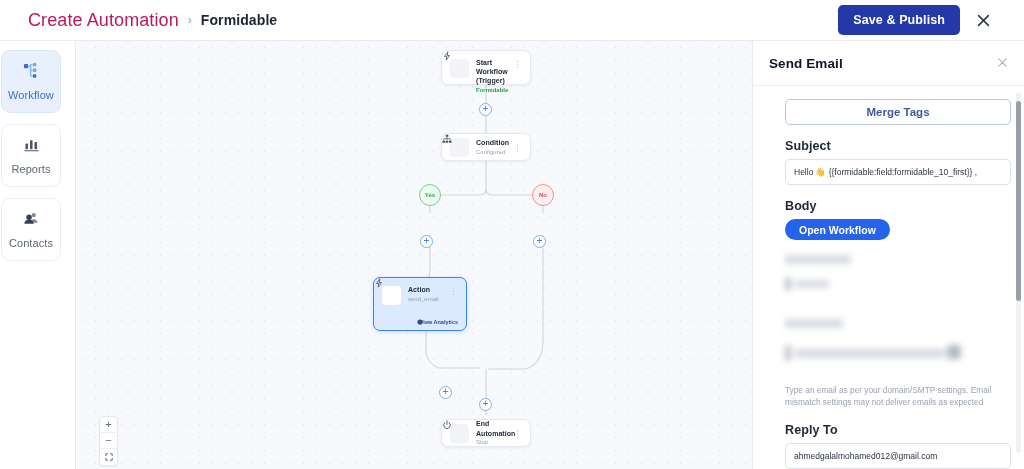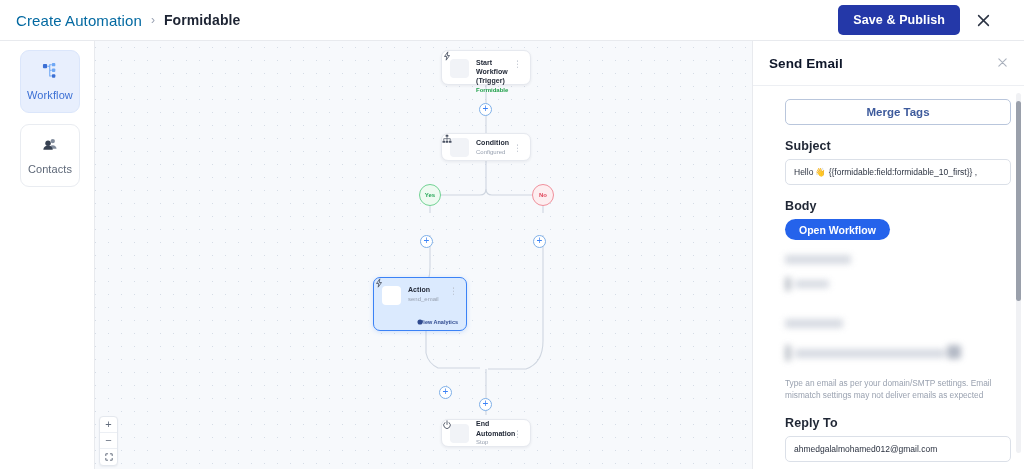--- a/index.html
+++ b/index.html
@@ -20,7 +20,7 @@
     z-index: 30;
   }
   .breadcrumb { display: flex; align-items: center; padding-left: 16px; gap: 9px; }
-  .bc-link { font-size: 15px; color: #0369a1; letter-spacing: .1px; }
+  .bc-link { font-size: 18px; color: #be185d; letter-spacing: .1px; margin-left: 12px; }
   .bc-sep { font-size: 12px; color: #99a2b3; }
   .bc-current { font-size: 14px; color: #1d2433; font-weight: 700; letter-spacing: .1px; }
 

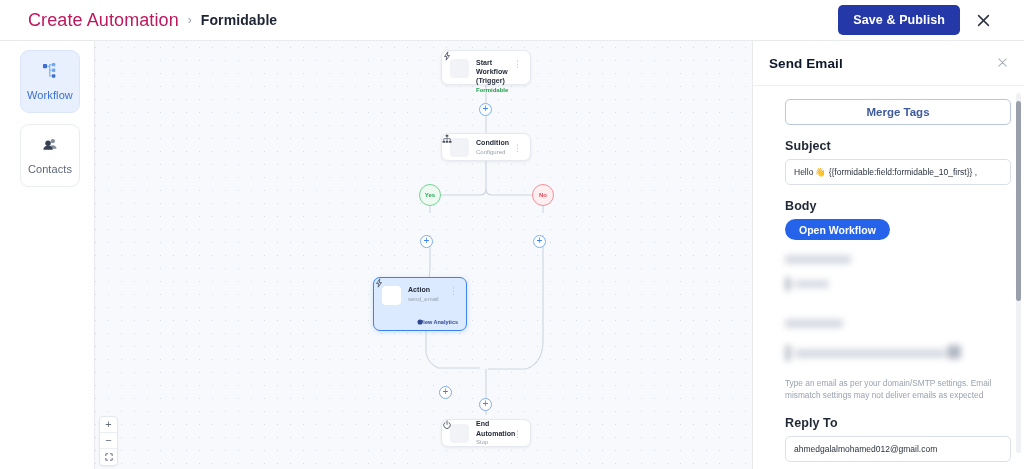--- a/index.html
+++ b/index.html
@@ -48,7 +48,7 @@
     width: 76px; height: 428px;
     background: #ffffff;
     border-right: 1px solid #e8eaee;
-    padding: 9px 1px; z-index: 20; margin-left: 19px;
+    padding: 9px 1px; z-index: 20;
   }
   .rail-item {
     width: 60px; height: 63px;

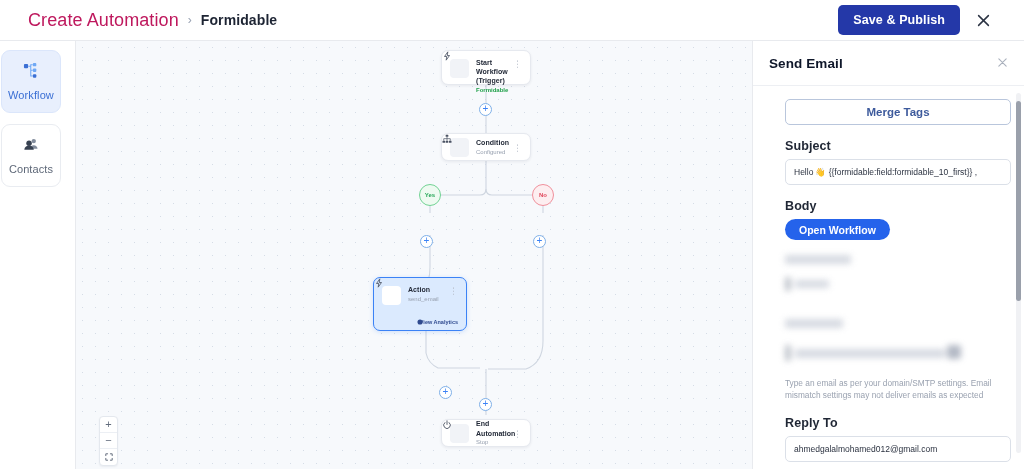--- a/index.html
+++ b/index.html
@@ -261,6 +261,17 @@
     <span class="rail-label">Workflow</span>
   </div>
 
+  <div class="rail-item">
+    <span>
+      <svg width="17" height="17" viewBox="0 0 18 18" aria-hidden="true">
+        <rect x="2.6" y="8" width="2.7" height="6" rx="0.7" fill="#4b5563"></rect>
+        <rect x="7.4" y="4.4" width="2.7" height="9.6" rx="0.7" fill="#4b5563"></rect>
+        <rect x="12.2" y="6.4" width="2.7" height="7.6" rx="0.7" fill="#4b5563"></rect>
+        <path d="M2 15.6 H16" stroke="#4b5563" stroke-width="1.2" stroke-linecap="round"></path>
+      </svg>
+    </span>
+    <span class="rail-label">Reports</span>
+  </div>
 
   <div class="rail-item">
     <span>

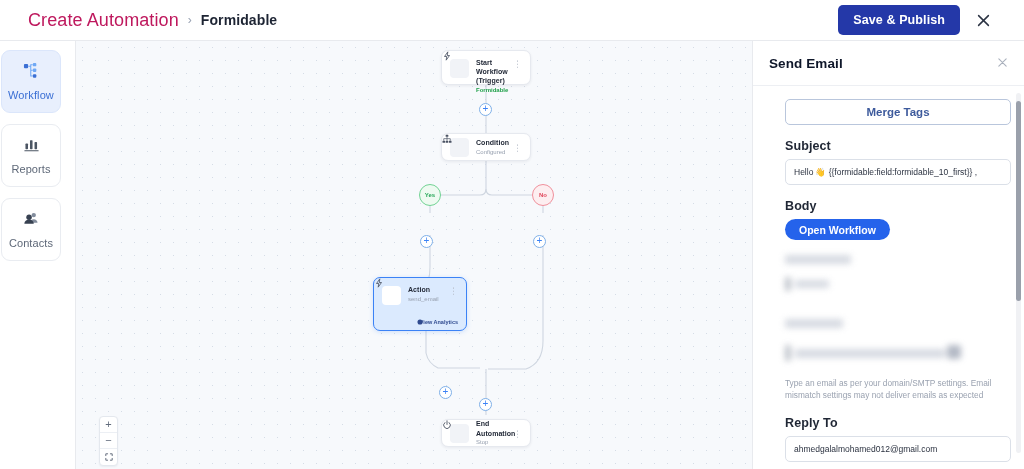--- a/index.html
+++ b/index.html
@@ -205,7 +205,7 @@
   .bp-line { position: absolute; background: #c9ced8; border-radius: 2px; }
   .help-text {
     font-size: 8.3px; color: #9aa2b0; line-height: 1.5;
-    margin-top: 12px; width: 226px;
+    margin-top: 19px; width: 226px;
   }
   .panel-scroll {
     position: absolute; right: 3px; top: 52px;

